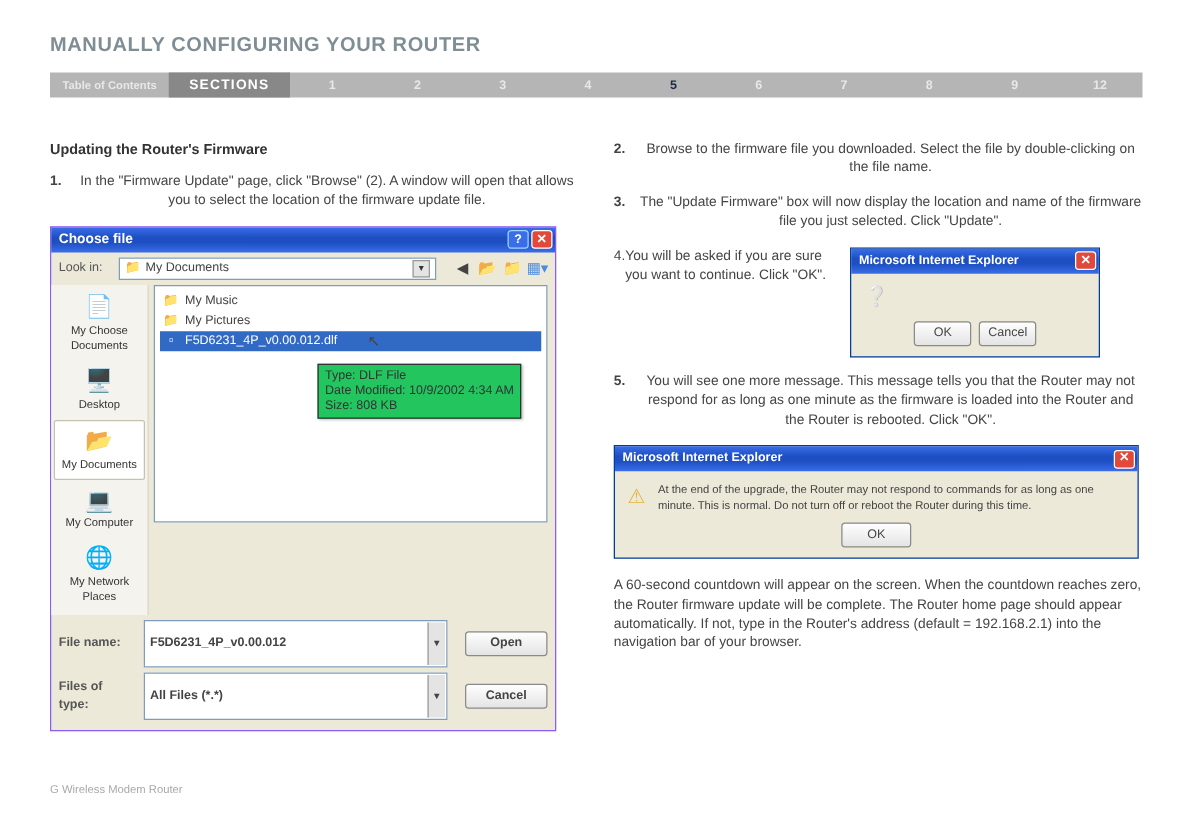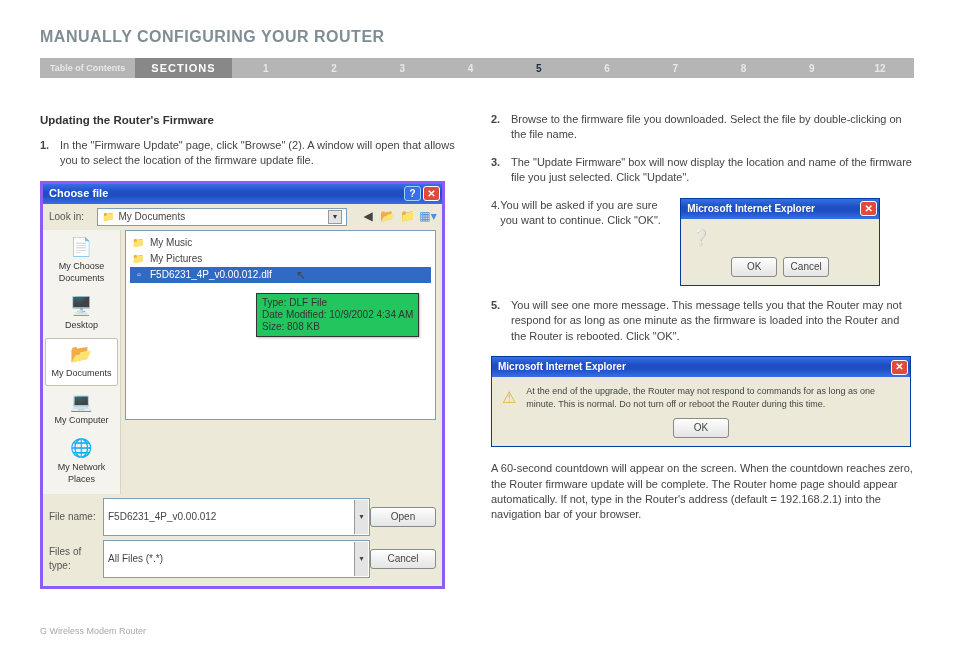--- a/index.html
+++ b/index.html
@@ -53,7 +53,7 @@
   ol.steps { list-style: none; }
   ol.steps > li { display: flex; margin-bottom: 12px; }
   ol.steps > li > .num { font-weight: 700; width: 20px; flex-shrink: 0; }
-  ol.steps > li > .txt { flex: 1; }
+  ol.steps > li > .txt { flex: 1; text-align: center; }
 
   
   .win-dialog {

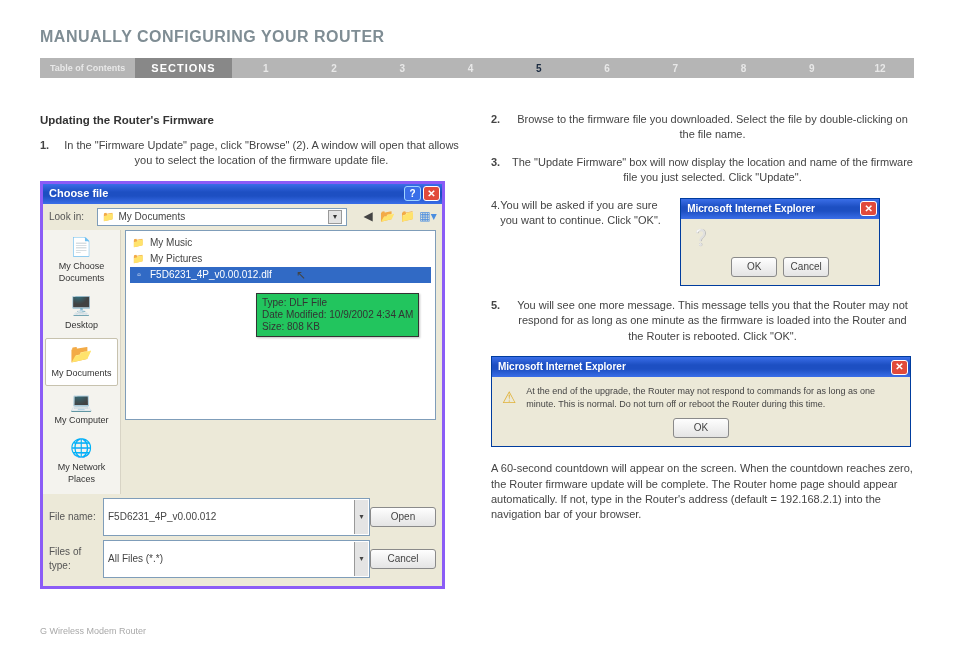--- a/index.html
+++ b/index.html
@@ -57,7 +57,7 @@
 
   
   .win-dialog {
-    border: 3px solid #8b5cf6;
+    border: 1px solid #8b5cf6;
     width: 405px;
     font-family: Tahoma, sans-serif;
     font-size: 10px;

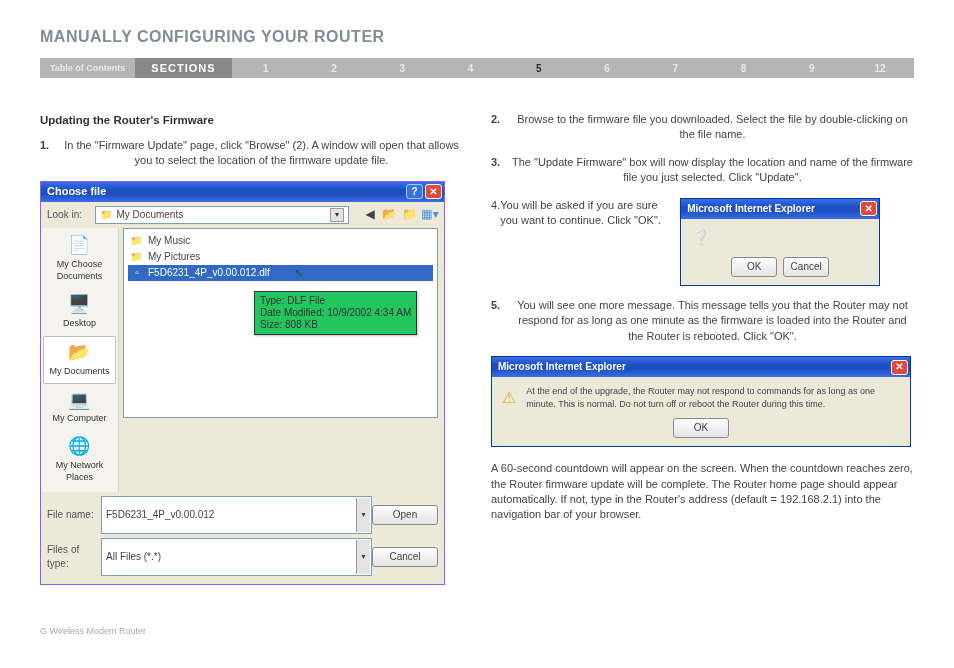--- a/index.html
+++ b/index.html
@@ -156,9 +156,10 @@
   .bottom {
     display:grid;
     grid-template-columns: 54px 1fr 66px;
-    gap: 4px 0;
+    gap: 4px 14px;
     padding: 4px 6px 8px 6px;
     align-items:center;
+    font-weight:bold;
   }
   .bottom label { font-size:10px; color:#555; text-align:left; }
   .txtfield {

